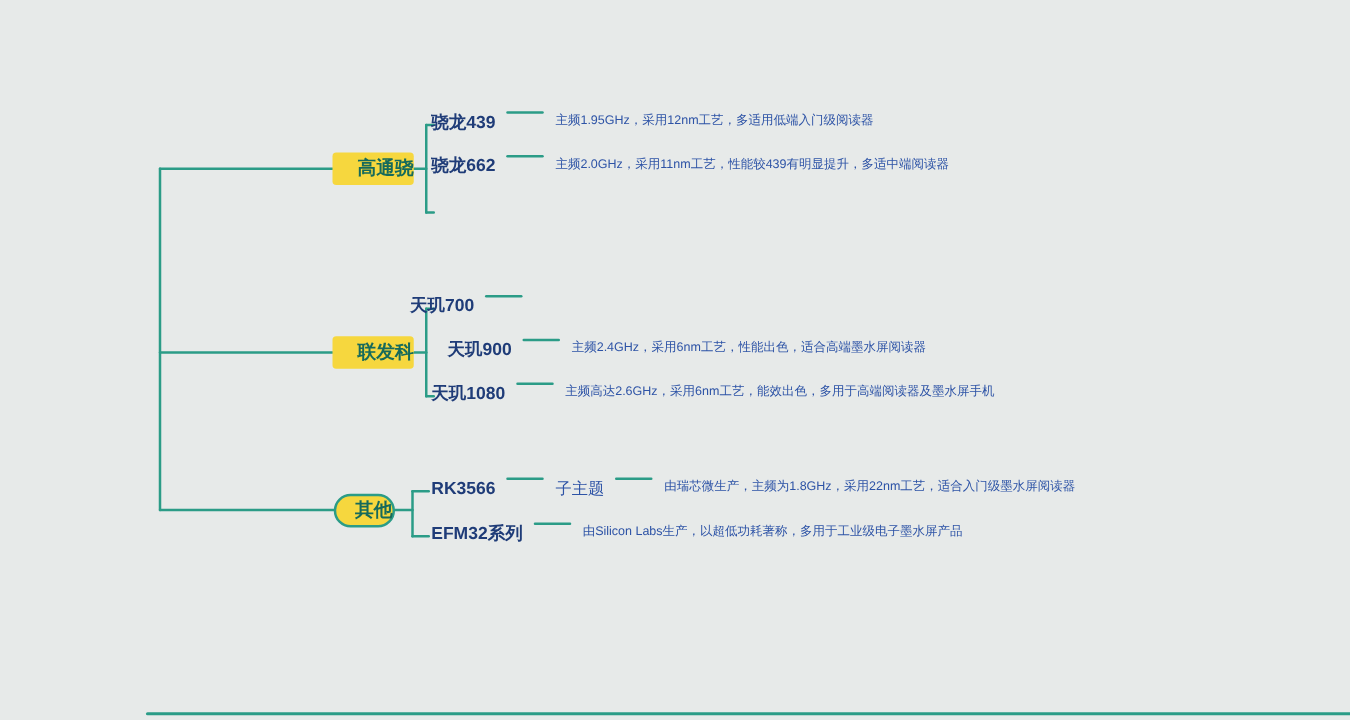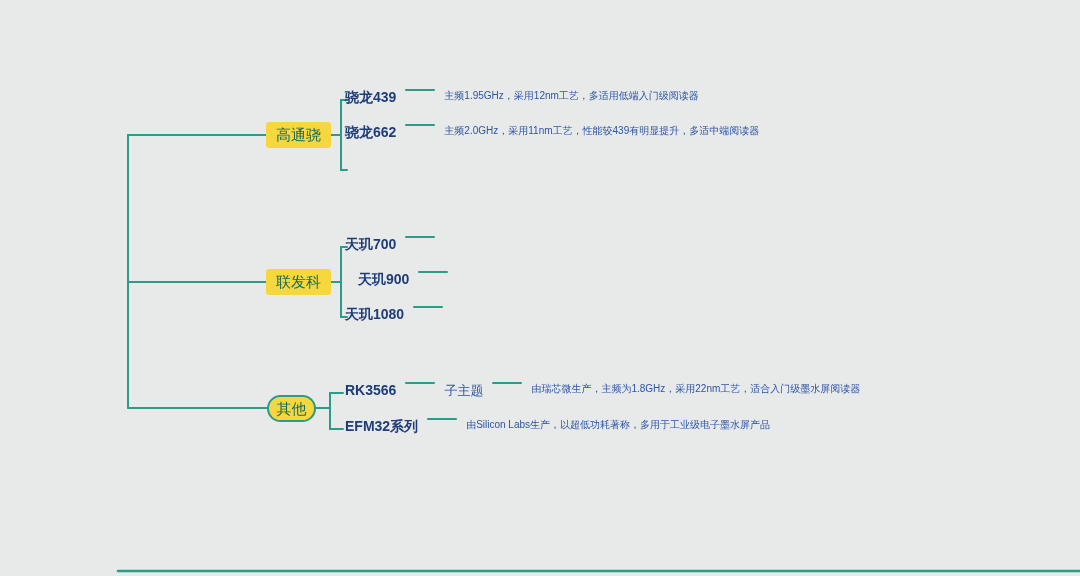--- a/index.html
+++ b/index.html
@@ -39,8 +39,8 @@
     width:65px;height:26px;
     background:var(--branch-bg,#f6d73e);
     color:var(--branch-text,#166a5b);
-    font-size:15px;font-weight:400;
-    line-height:26px;text-align:center;
+    font-size:15px;font-weight:700;
+    line-height:26px;text-align:right;
     border-radius:3px;
     white-space:nowrap;
   }

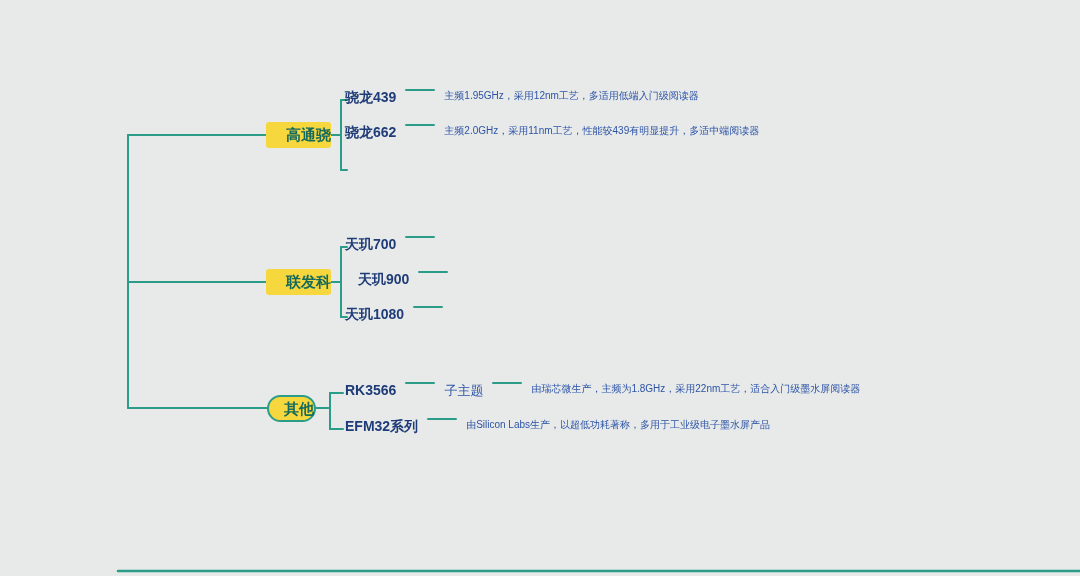--- a/index.html
+++ b/index.html
@@ -125,7 +125,7 @@
     <span class="desc">主频2.0GHz，采用11nm工艺，性能较439有明显提升，多适中端阅读器</span>
   </div>
 
-  <div class="row" style="left:345px;top:236px;">
+  <div class="row" style="left:328px;top:236px;">
     <span class="leaf">天玑700</span>
     <span class="hline"></span>
   </div>

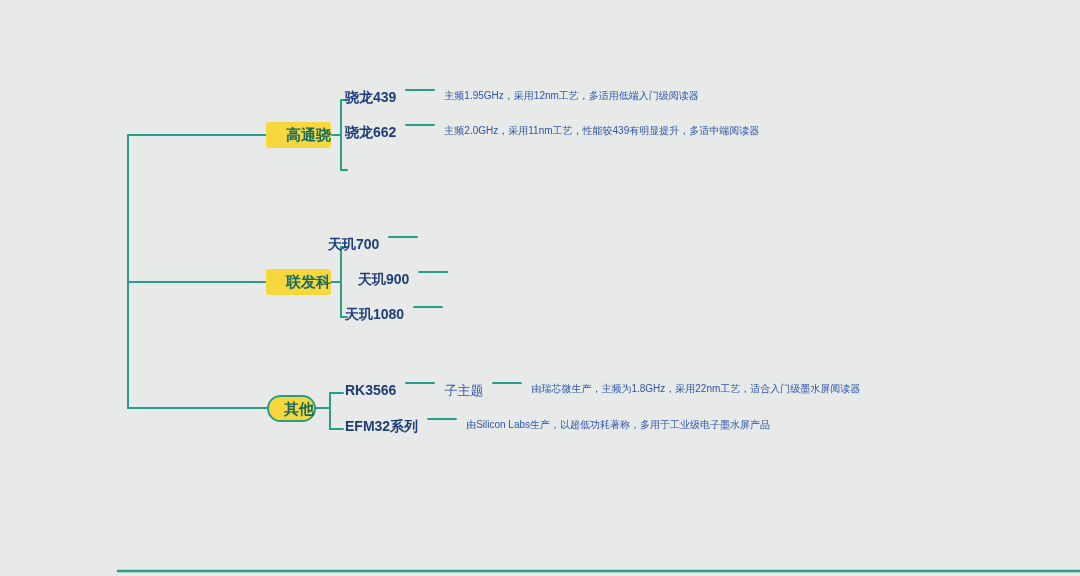--- a/index.html
+++ b/index.html
@@ -132,6 +132,7 @@
   <div class="row" style="left:358px;top:271px;">
     <span class="leaf">天玑900</span>
     <span class="hline"></span>
+    <span class="desc">主频2.4GHz，采用6nm工艺，性能出色，适合高端墨水屏阅读器</span>
   </div>
   <div class="row" style="left:345px;top:306px;">
     <span class="leaf">天玑1080</span>

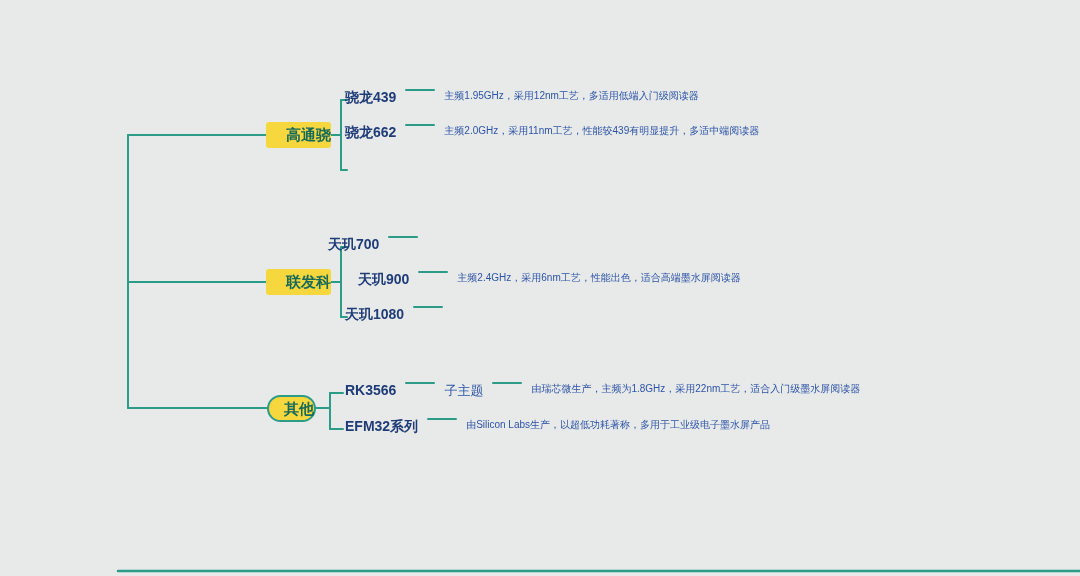--- a/index.html
+++ b/index.html
@@ -137,6 +137,7 @@
   <div class="row" style="left:345px;top:306px;">
     <span class="leaf">天玑1080</span>
     <span class="hline"></span>
+    <span class="desc">主频高达2.6GHz，采用6nm工艺，能效出色，多用于高端阅读器及墨水屏手机</span>
   </div>
 
   <div class="row" style="left:345px;top:382px;">

